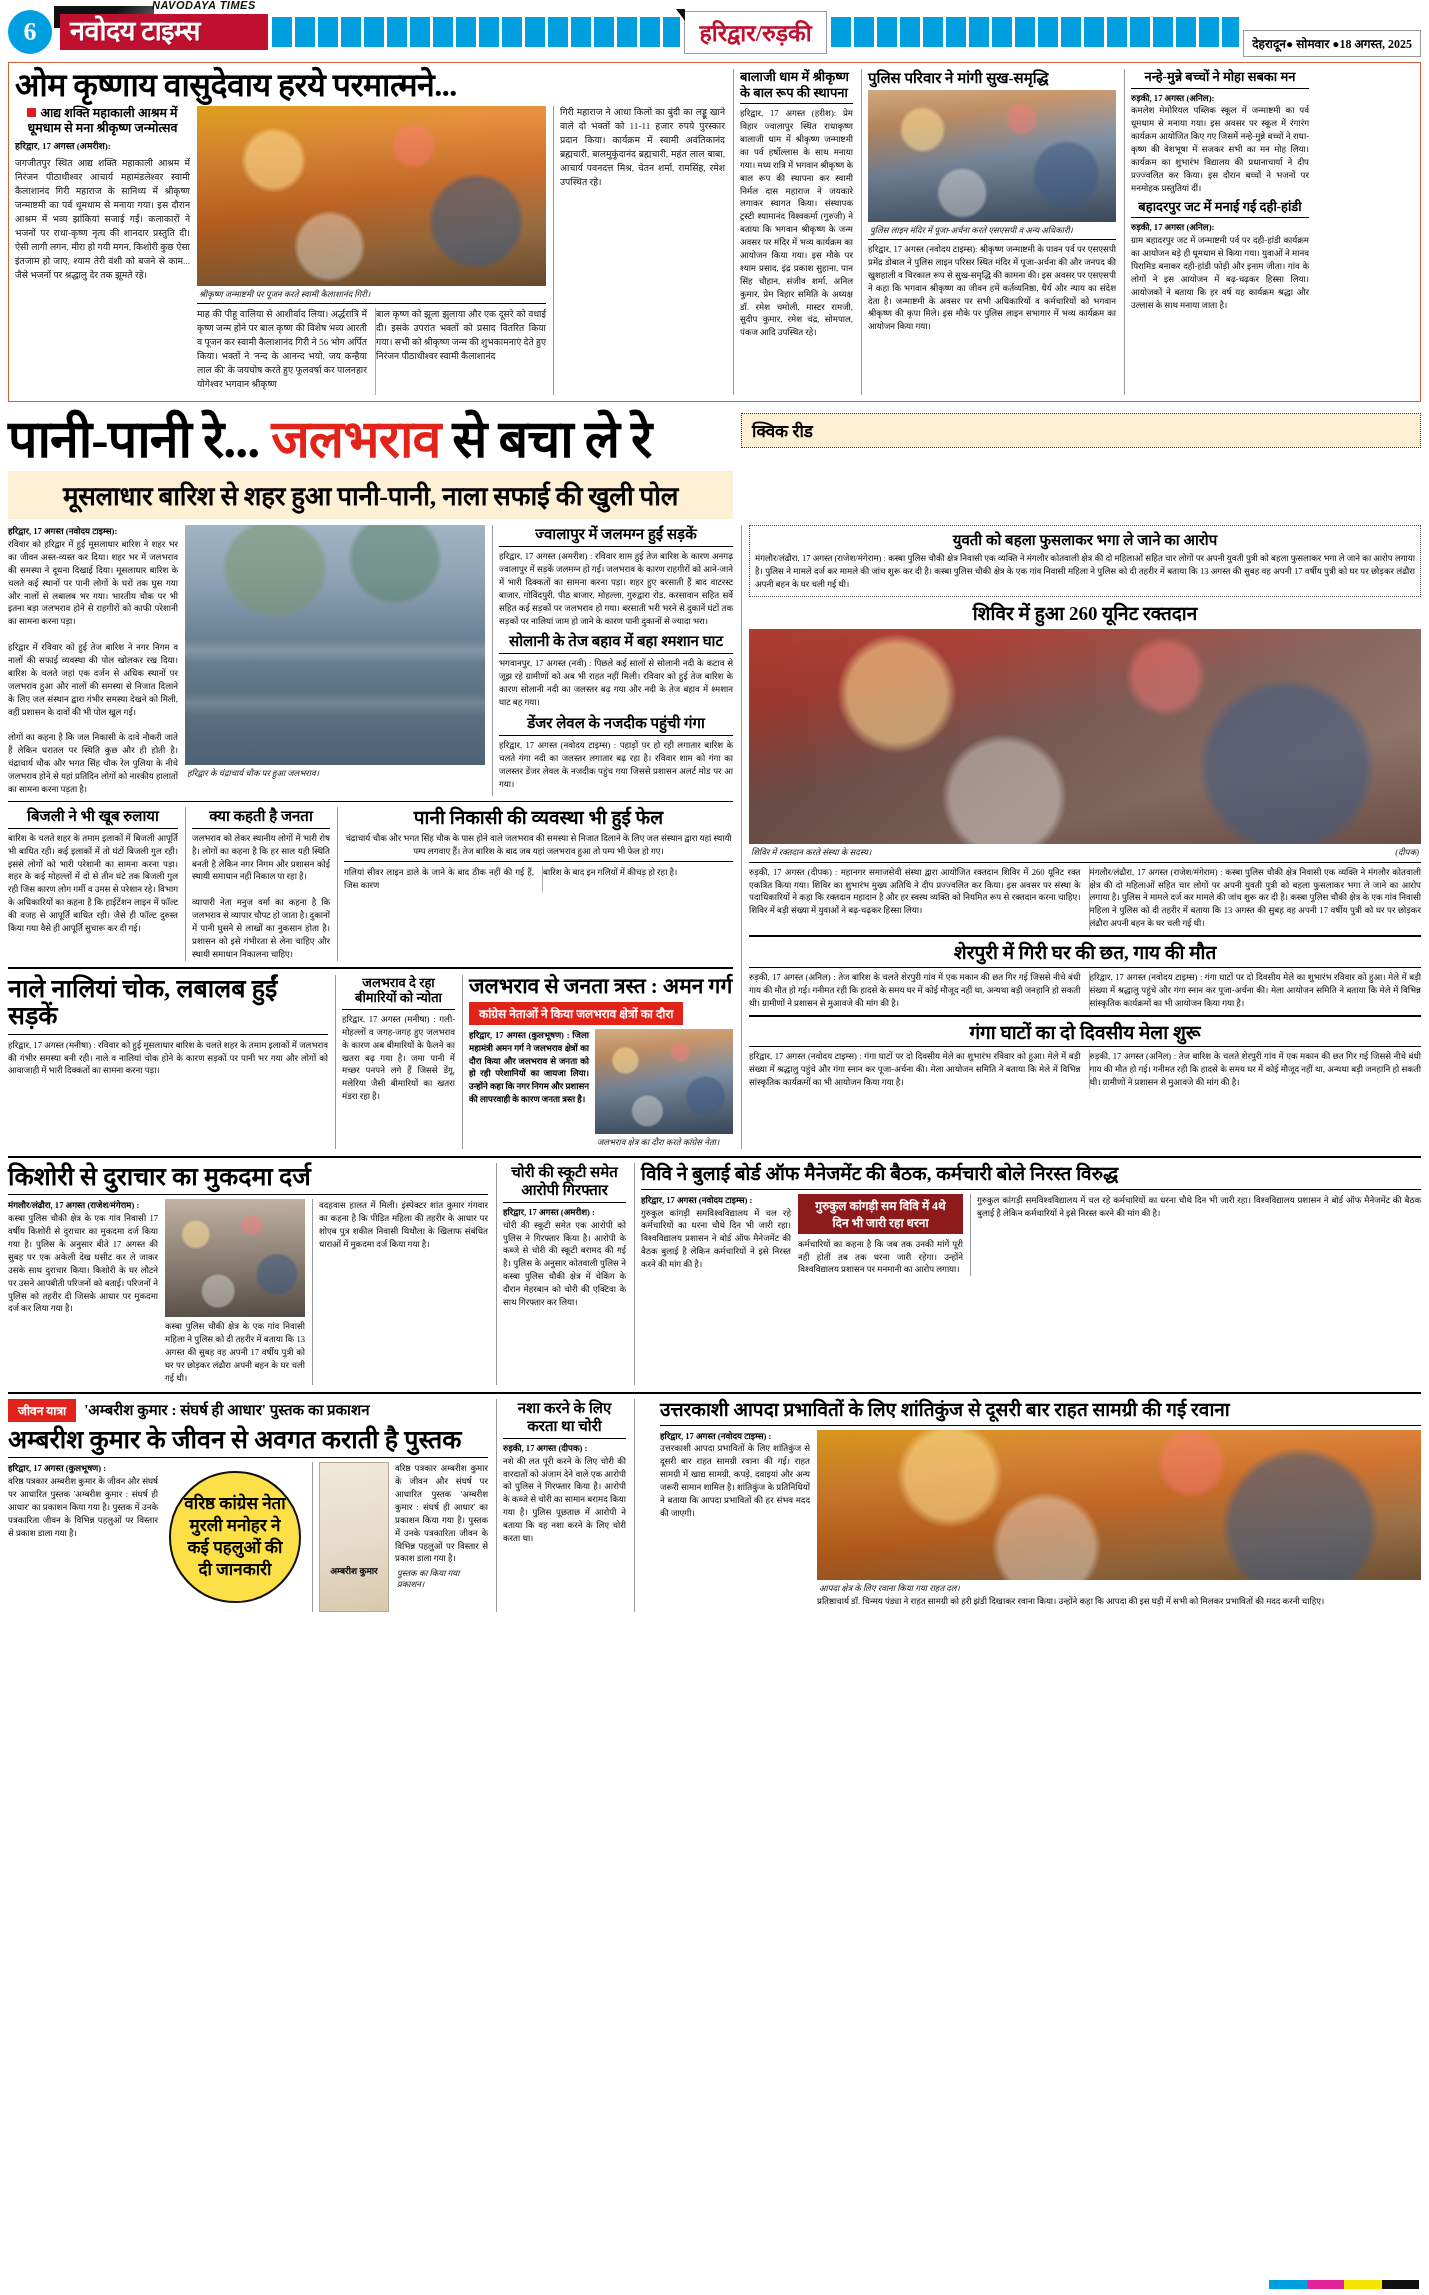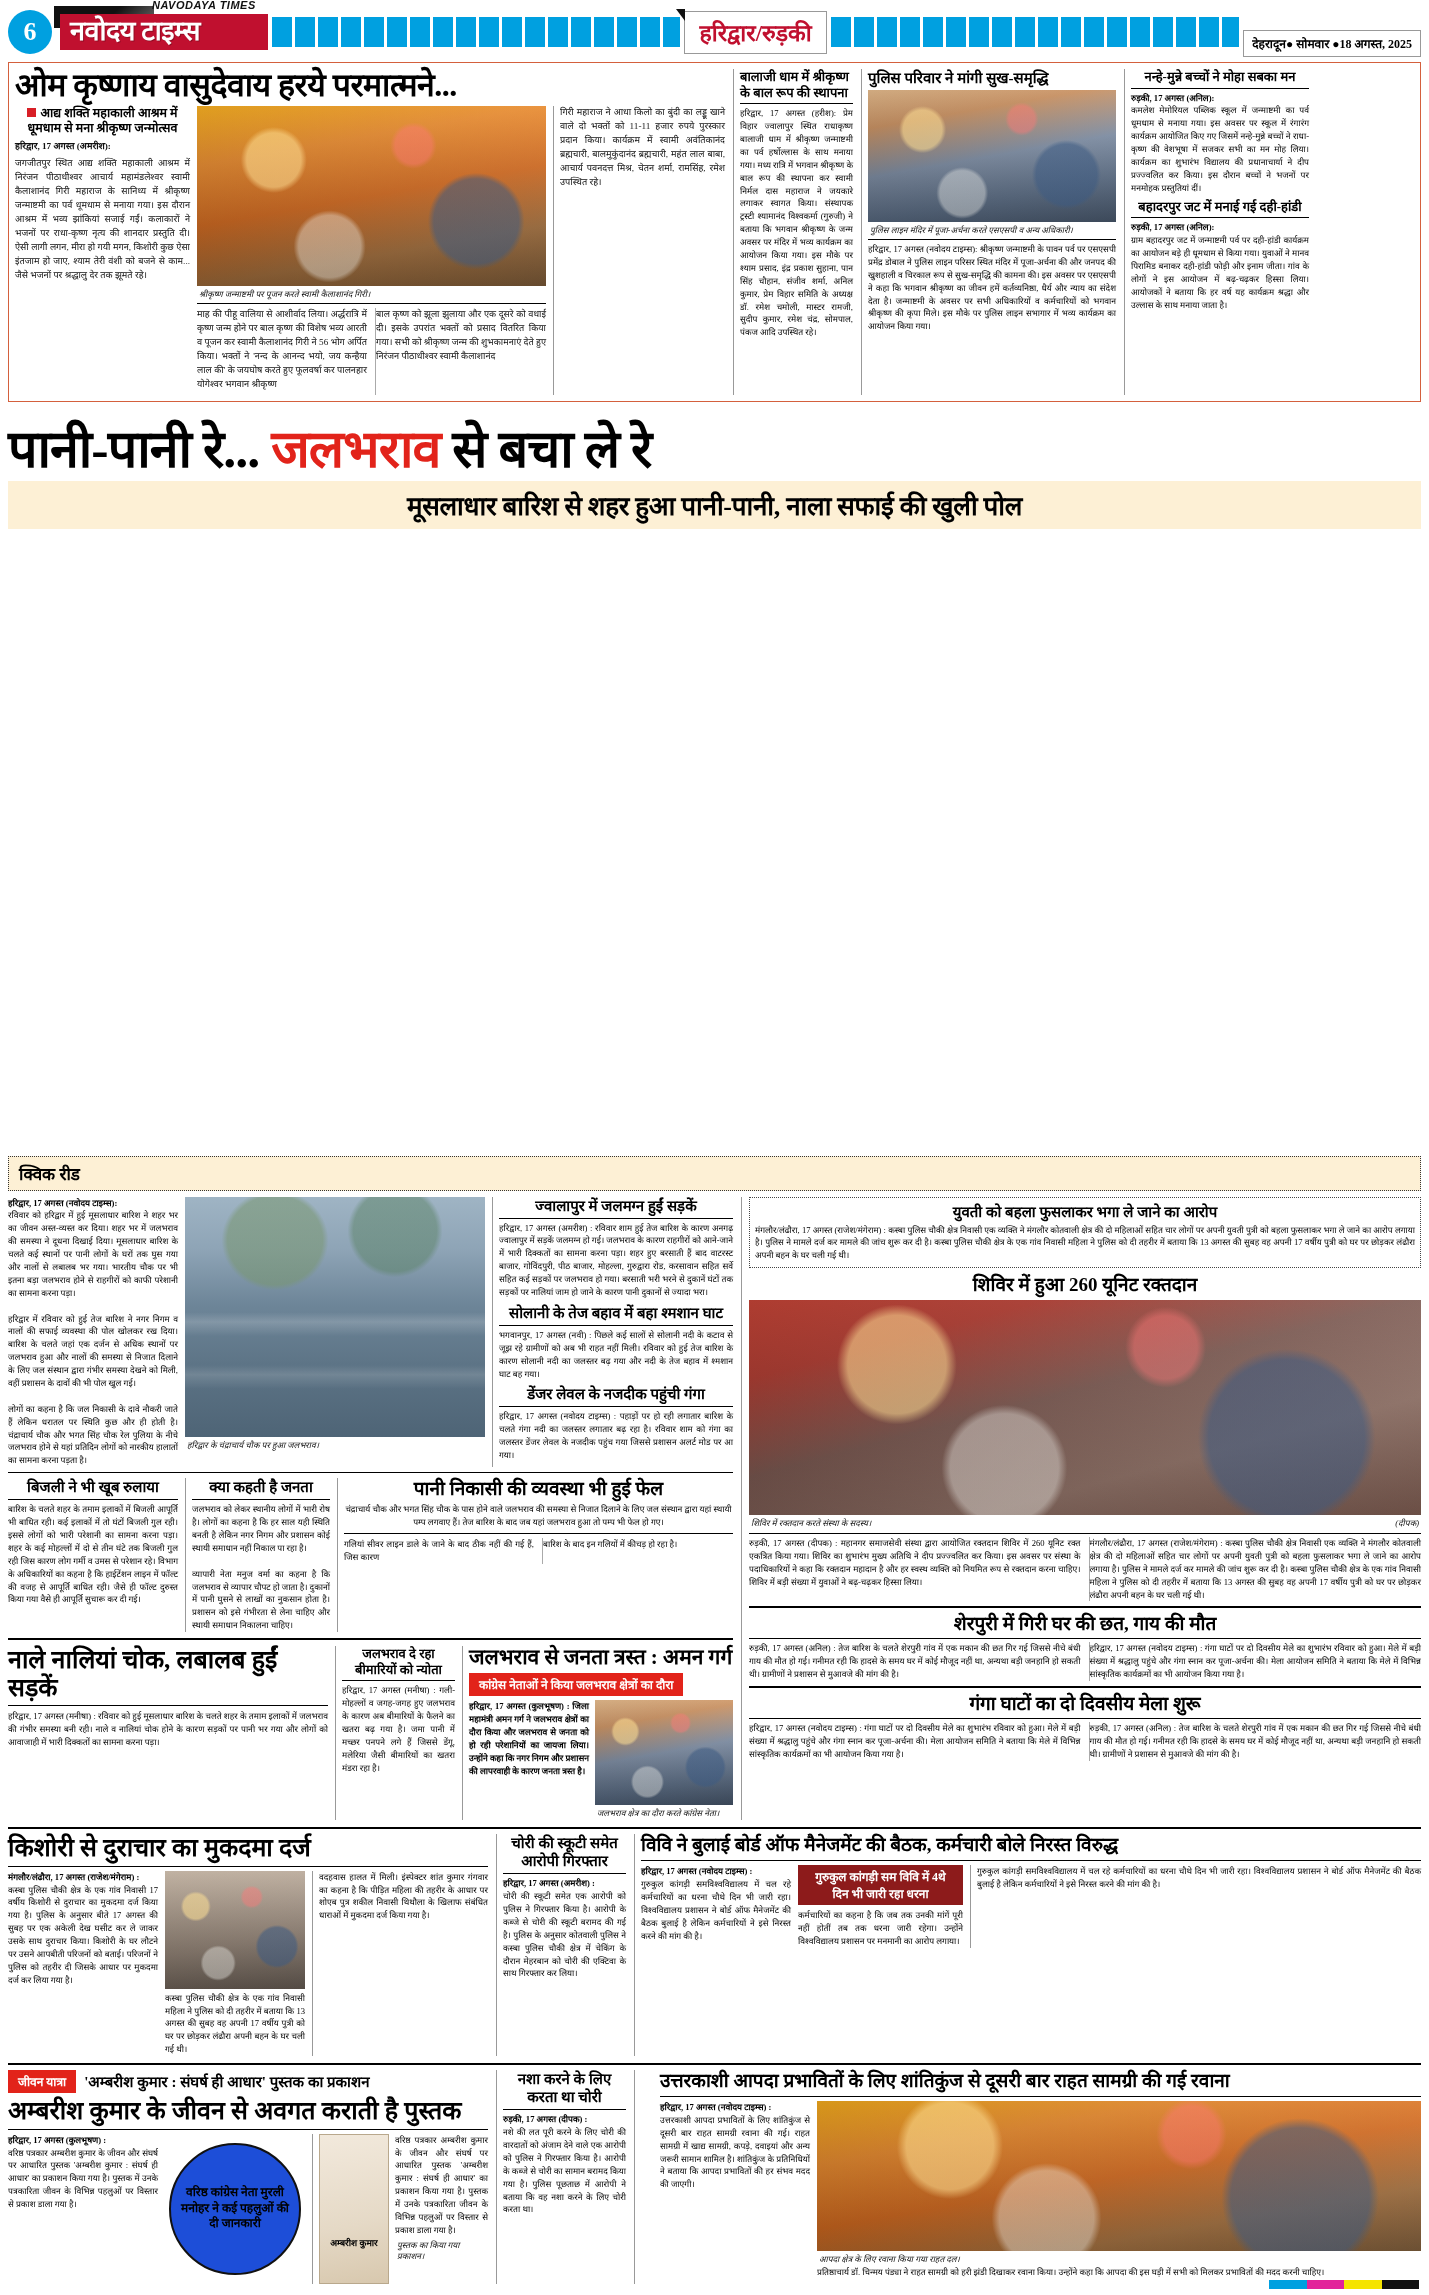--- a/index.html
+++ b/index.html
@@ -245,7 +245,7 @@
     </div>
   </div>
 
-  <div class="row" style="margin-top:21px; gap:8px;flex-direction:column;">
+  <div class="row" style="margin-top:11px; gap:8px;">
     <div style="flex:0 0 725px;">
       <div class="mega">
         <span>पानी-पानी रे...</span>

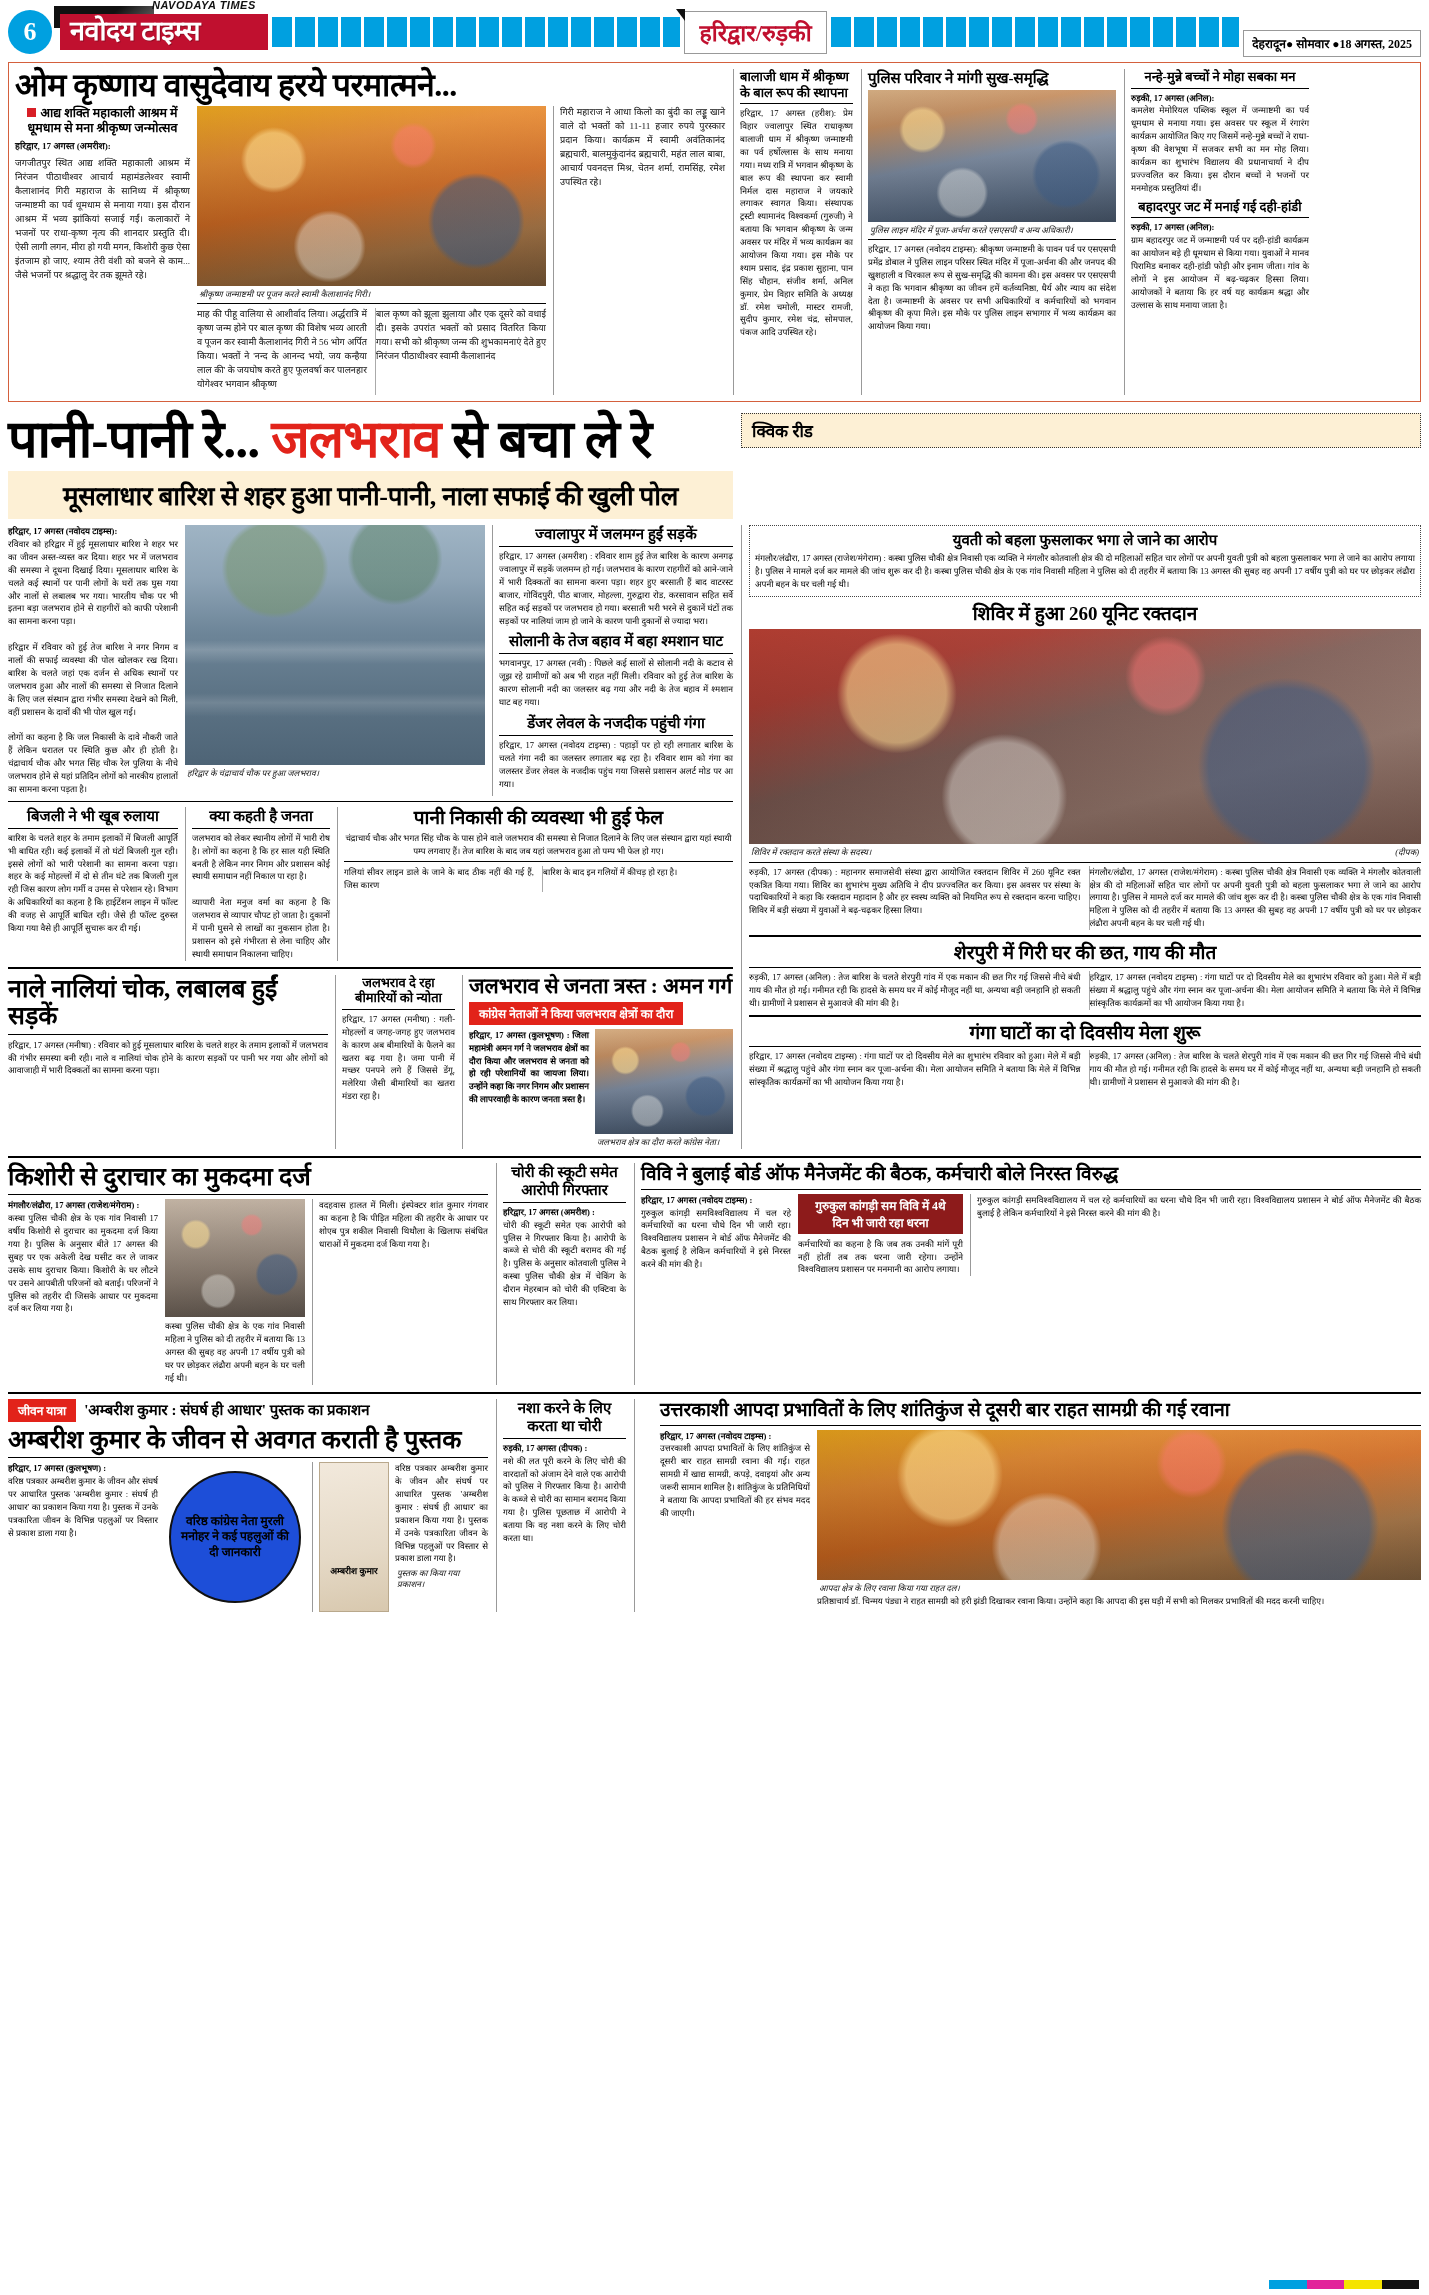--- a/index.html
+++ b/index.html
@@ -143,9 +143,9 @@
 
   .circle-callout {
     width: 132px; height: 132px; border-radius: 50%;
-    border: 2px solid #111; background:#1d4ed8;
+    border: 2px solid #111; background:#fde047;
     display:flex; align-items:center; justify-content:center; text-align:center;
-    font-size: 12px; font-weight: bold; line-height: 1.3; padding: 8px;
+    font-size: 17px; font-weight: bold; line-height: 1.3; padding: 8px;
   }
   .bookcover {
     background: linear-gradient(170deg,#f2e9dc 0%, #e5d9c6 60%, #d8c8ae 100%);

